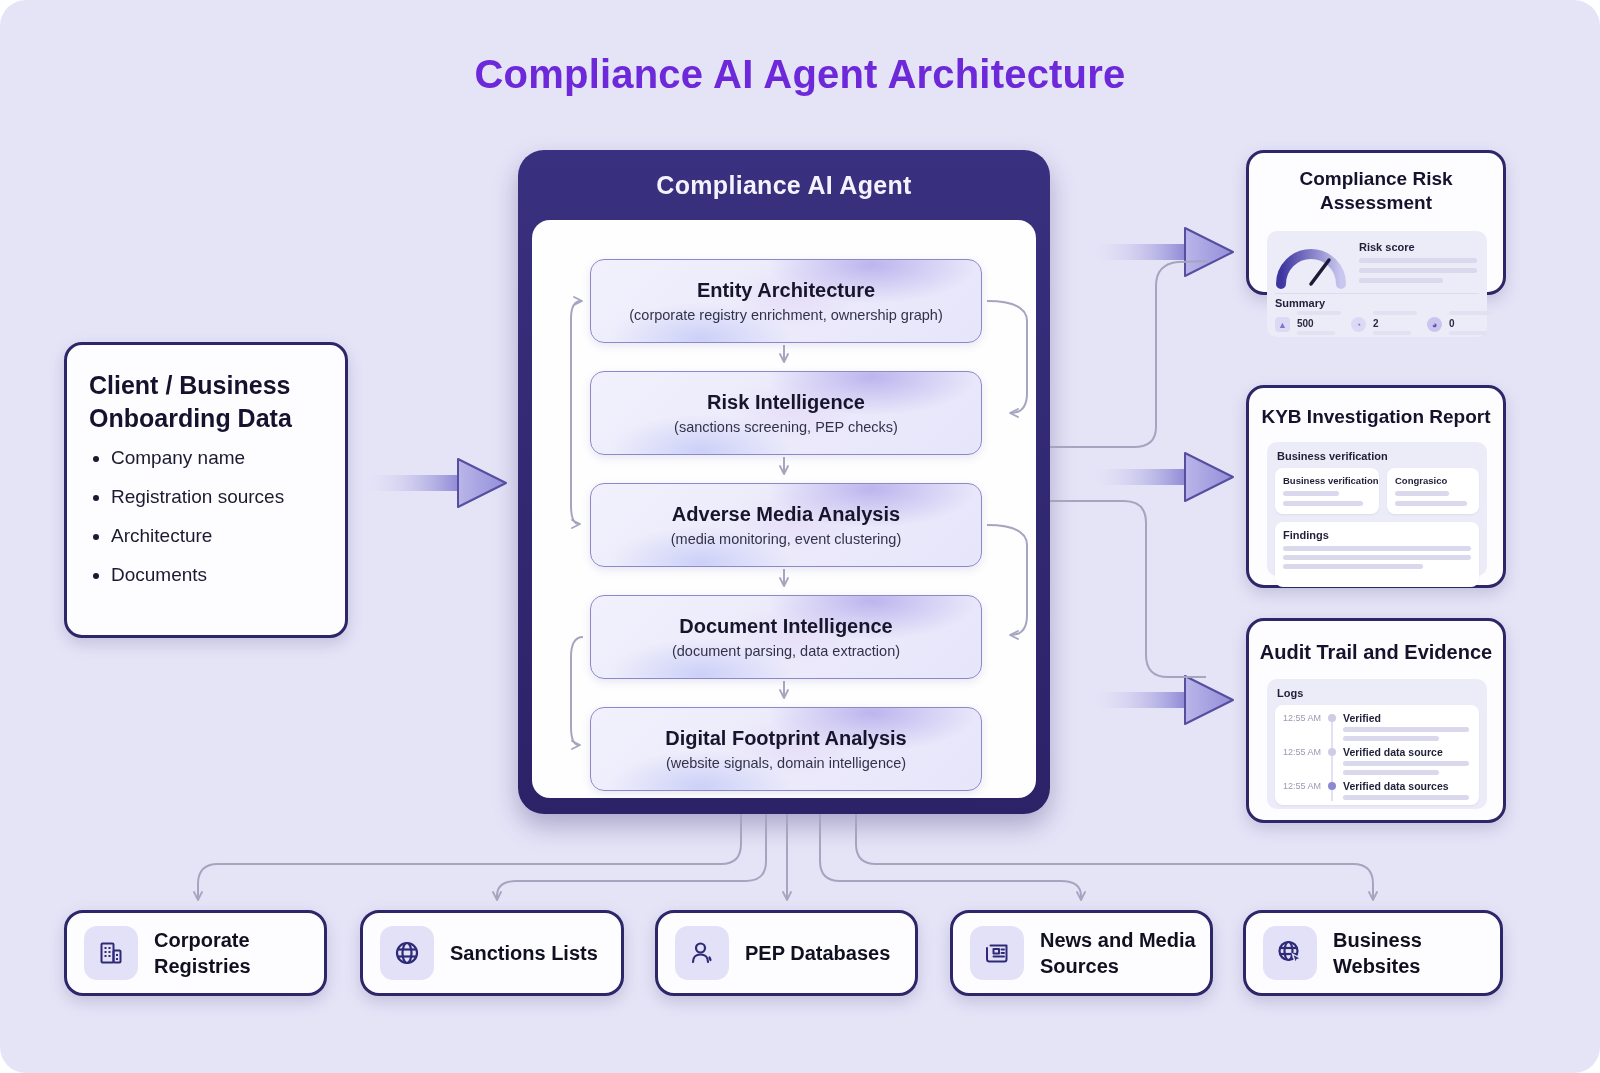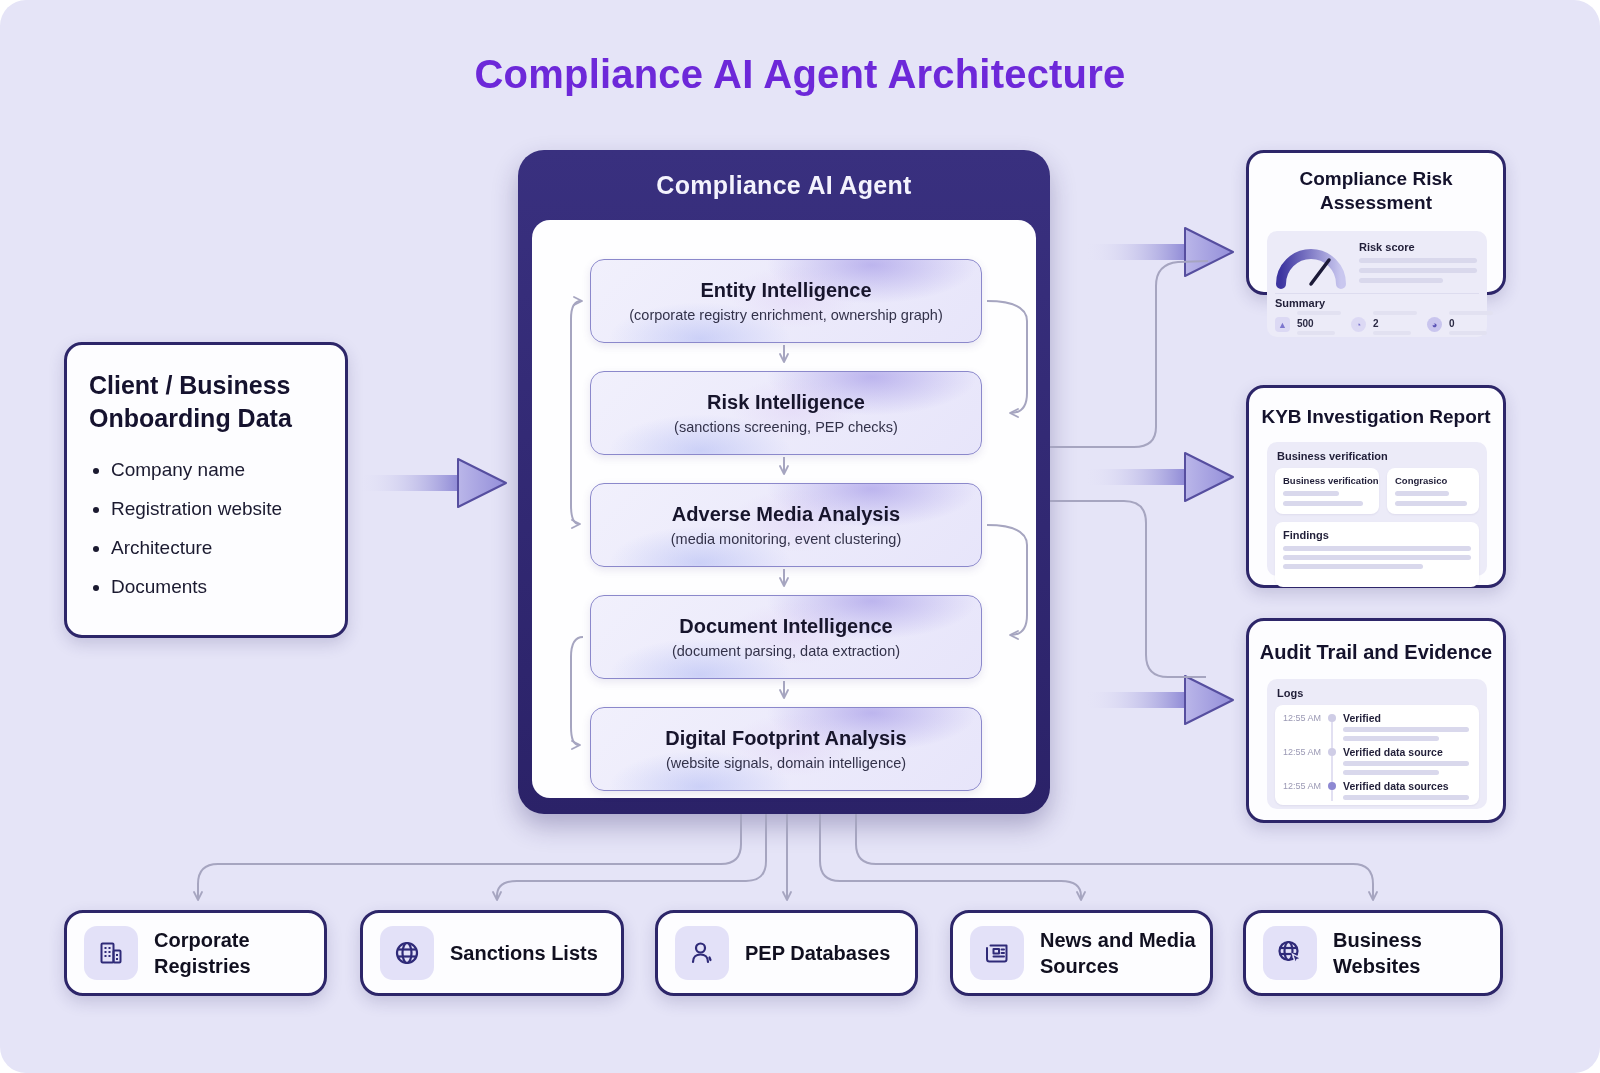--- a/index.html
+++ b/index.html
@@ -161,7 +161,7 @@
   </div>
 
   <div class="module" style="top:259px">
-    <div class="module-title">Entity Intelligence</div>
+    <div class="module-title">Entity Architecture</div>
     <div class="module-sub">(corporate registry enrichment, ownership graph)</div>
   </div>
   <div class="module" style="top:371px">

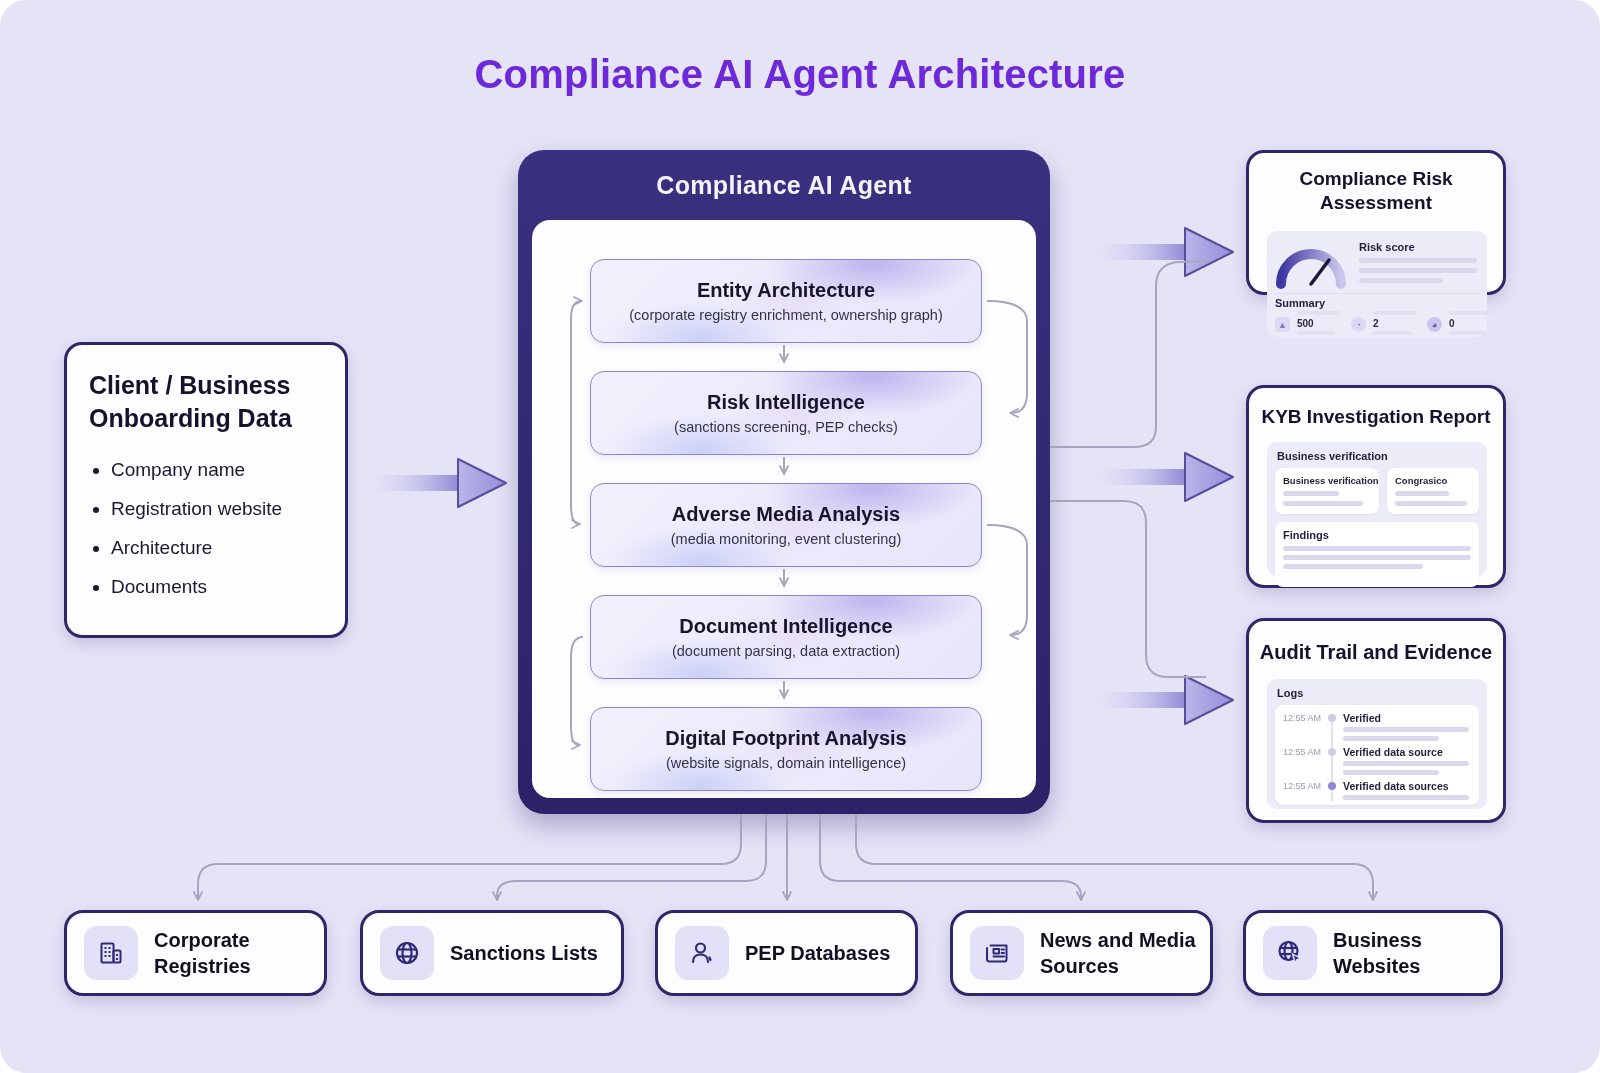--- a/index.html
+++ b/index.html
@@ -10,7 +10,7 @@
 
   
   .client-box{left:64px;top:342px;width:284px;height:296px;padding:24px 22px;box-sizing:border-box;}
-  .client-title{font-size:25px;line-height:33px;font-weight:800;color:#15122e;margin-bottom:24px;}
+  .client-title{font-size:25px;line-height:33px;font-weight:800;color:#15122e;margin-bottom:12px;}
   .client-list{margin:0;padding-left:22px;color:#1b1a30;}
   .client-list li{font-size:19px;margin-bottom:17px;}
 

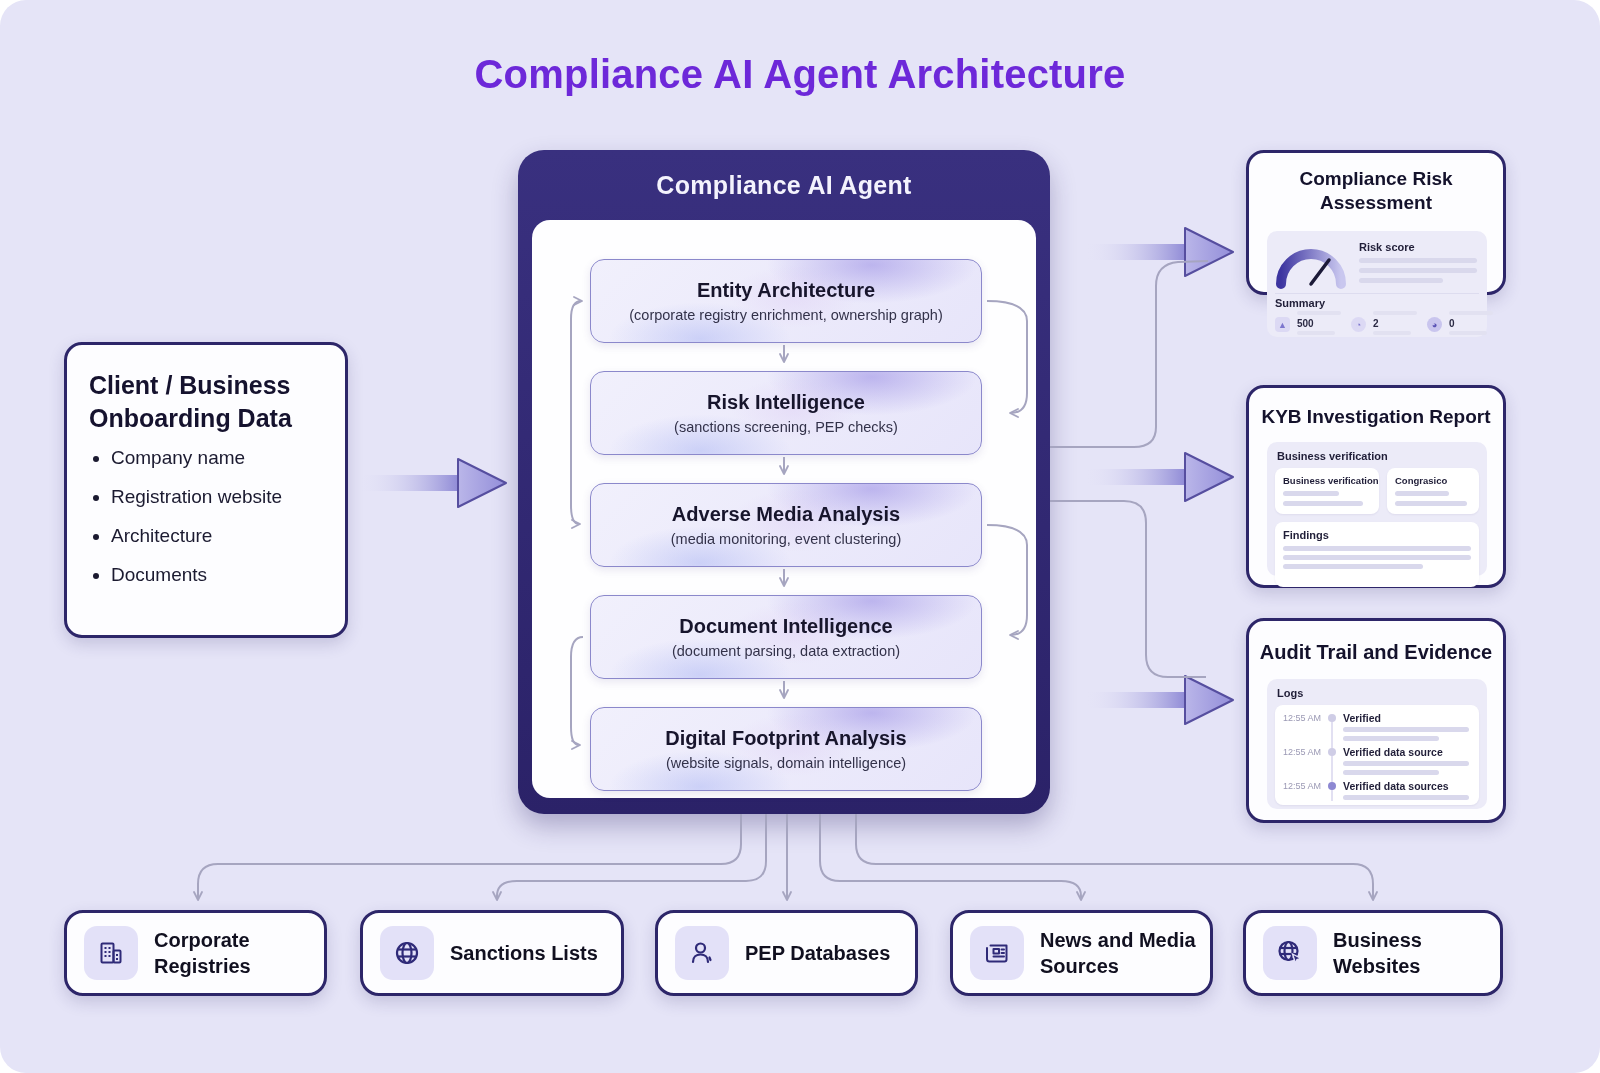--- a/index.html
+++ b/index.html
@@ -149,7 +149,7 @@
     <div class="client-title">Client / Business Onboarding Data</div>
     <ul class="client-list">
       <li>Company name</li>
-      <li>Registration website</li>
+      <li>Registration sources</li>
       <li>Architecture</li>
       <li>Documents</li>
     </ul>

